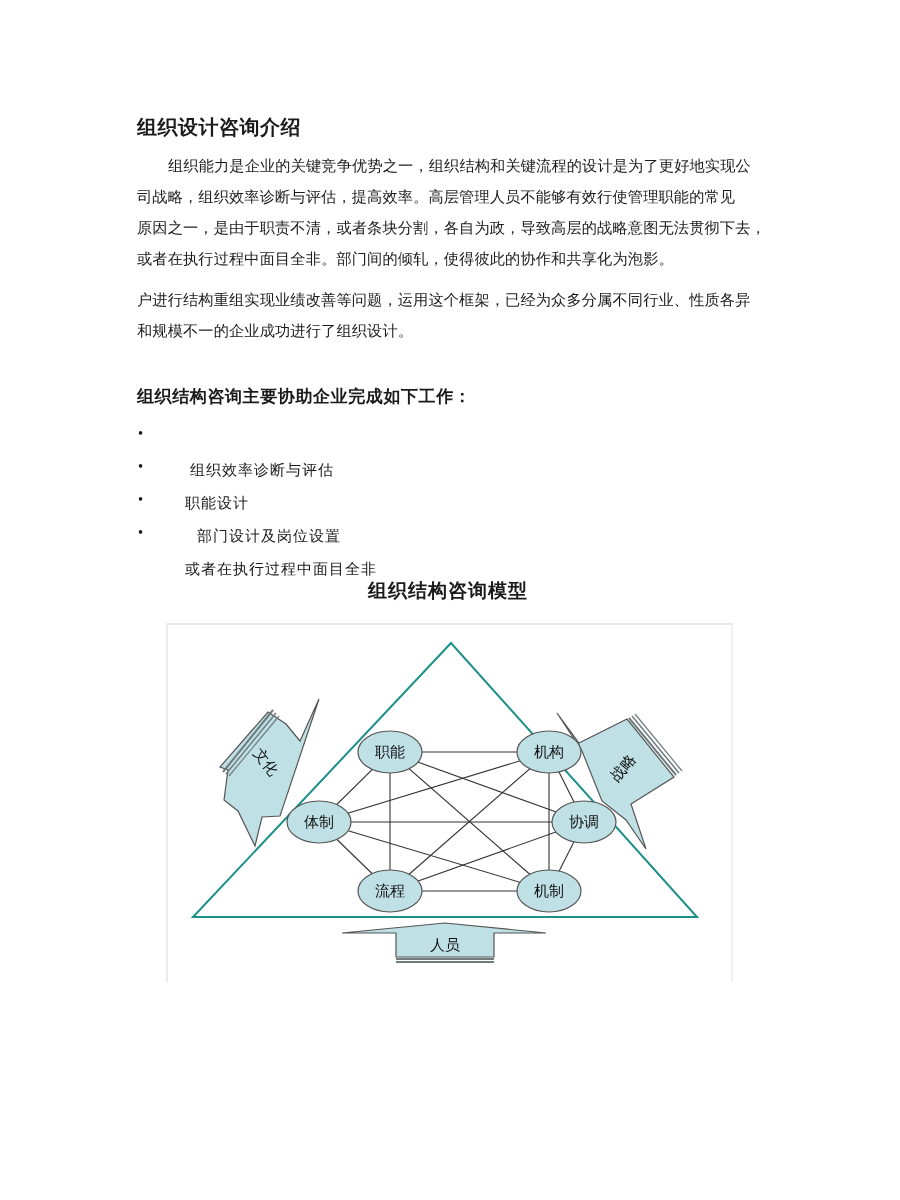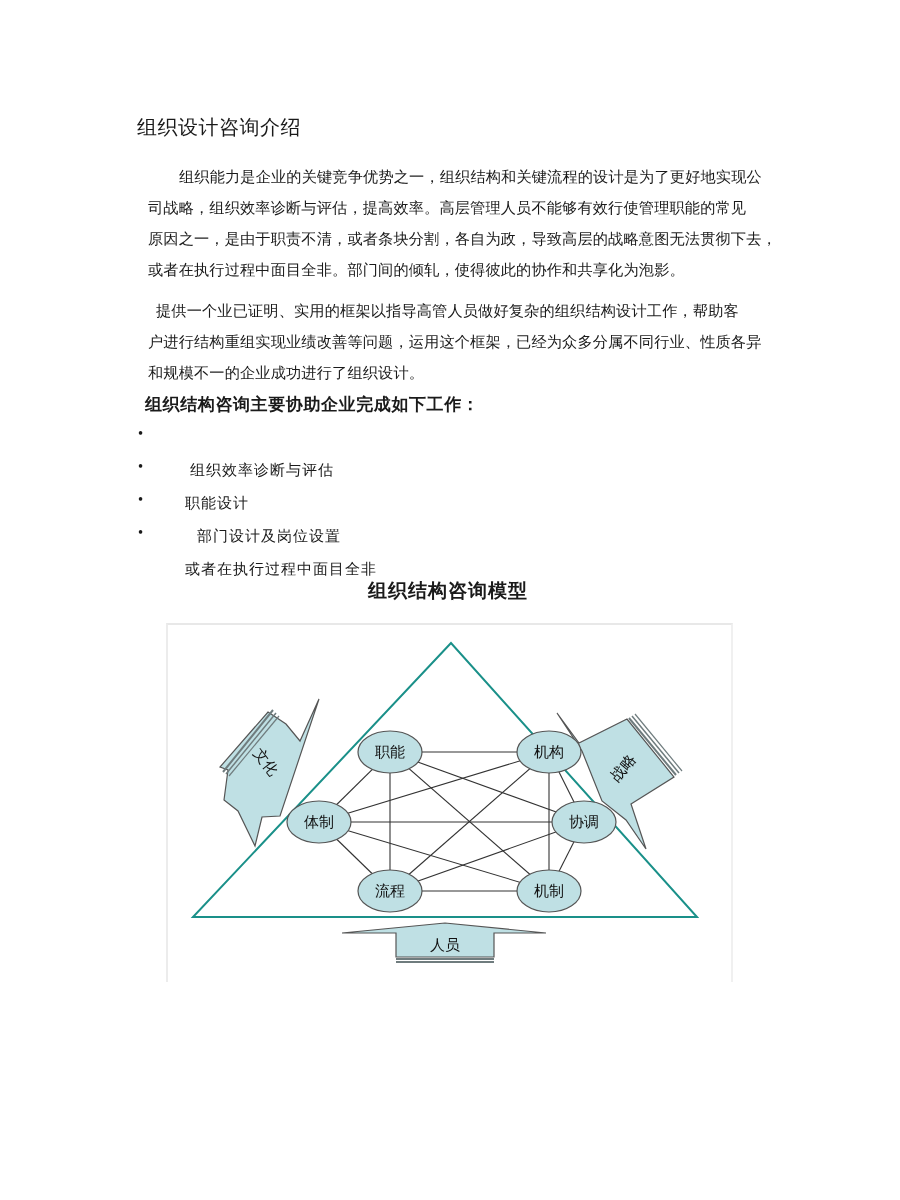--- a/index.html
+++ b/index.html
@@ -6,7 +6,7 @@
   body { width: 900px; height: 1200px; position: relative; overflow: hidden;
          font-family: "DejaVu Serif", "Liberation Serif", serif; color: #1a1a1a; }
   .page { position: absolute; left: 0; top: 0; width: 900px; height: 1200px; }
-  .doc-title { position: absolute; left: 137px; top: 114px; font-size: 20px; font-weight: normal;
+  .doc-title { position: absolute; left: 137px; top: 114px; font-size: 20px; font-weight: bold;
                letter-spacing: 0.5px; margin: 0; }
   .para { position: absolute; left: 137px; width: 640px; margin: 11px;
           font-size: 15.2px; line-height: 31px; text-align: justify; text-align-last: left; }

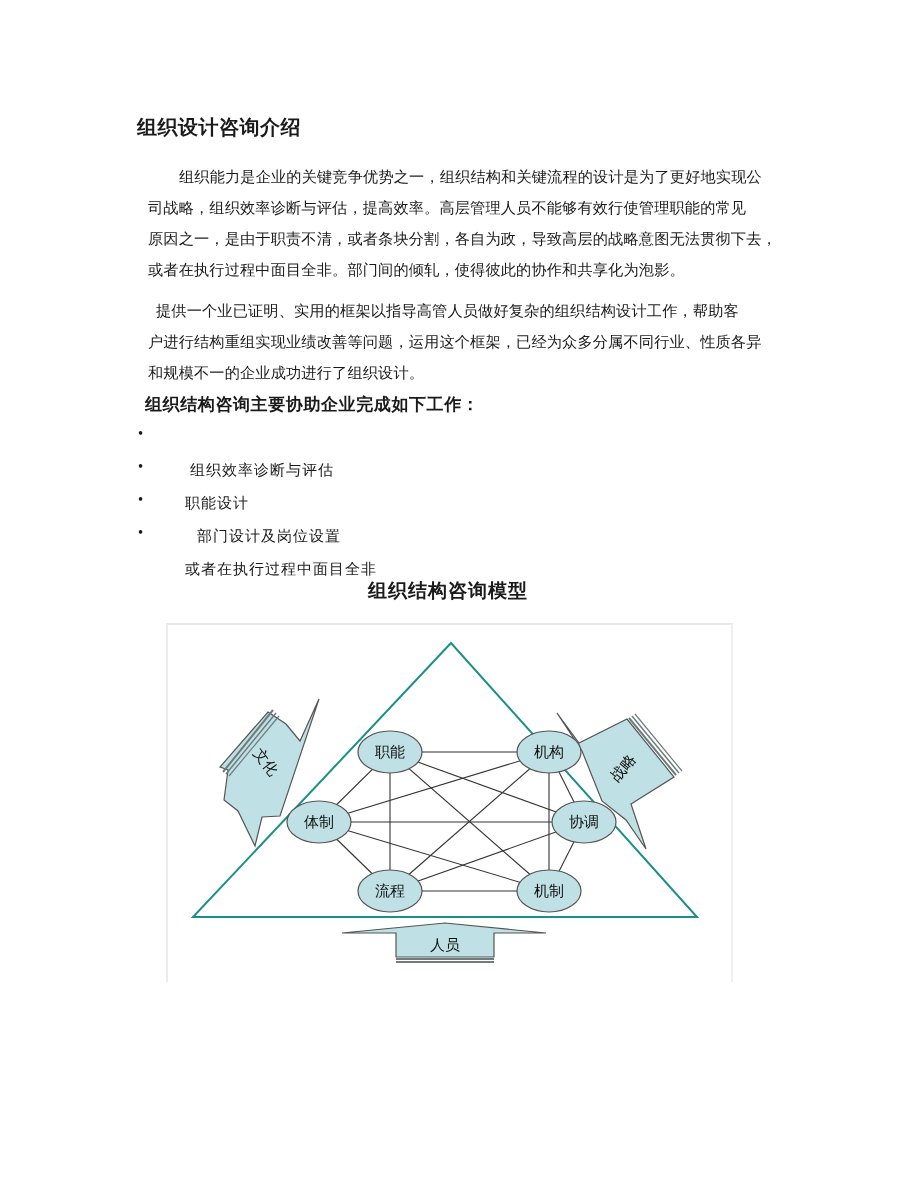--- a/index.html
+++ b/index.html
@@ -8,7 +8,7 @@
   .page { position: absolute; left: 0; top: 0; width: 900px; height: 1200px; }
   .doc-title { position: absolute; left: 137px; top: 114px; font-size: 20px; font-weight: bold;
                letter-spacing: 0.5px; margin: 0; }
-  .para { position: absolute; left: 137px; width: 640px; margin: 11px;
+  .para { position: absolute; left: 137px; width: 640px; margin: 0;
           font-size: 15.2px; line-height: 31px; text-align: justify; text-align-last: left; }
   .para .line { display: block; white-space: nowrap; letter-spacing: 0.15px; }
   .p1 { top: 151px; }

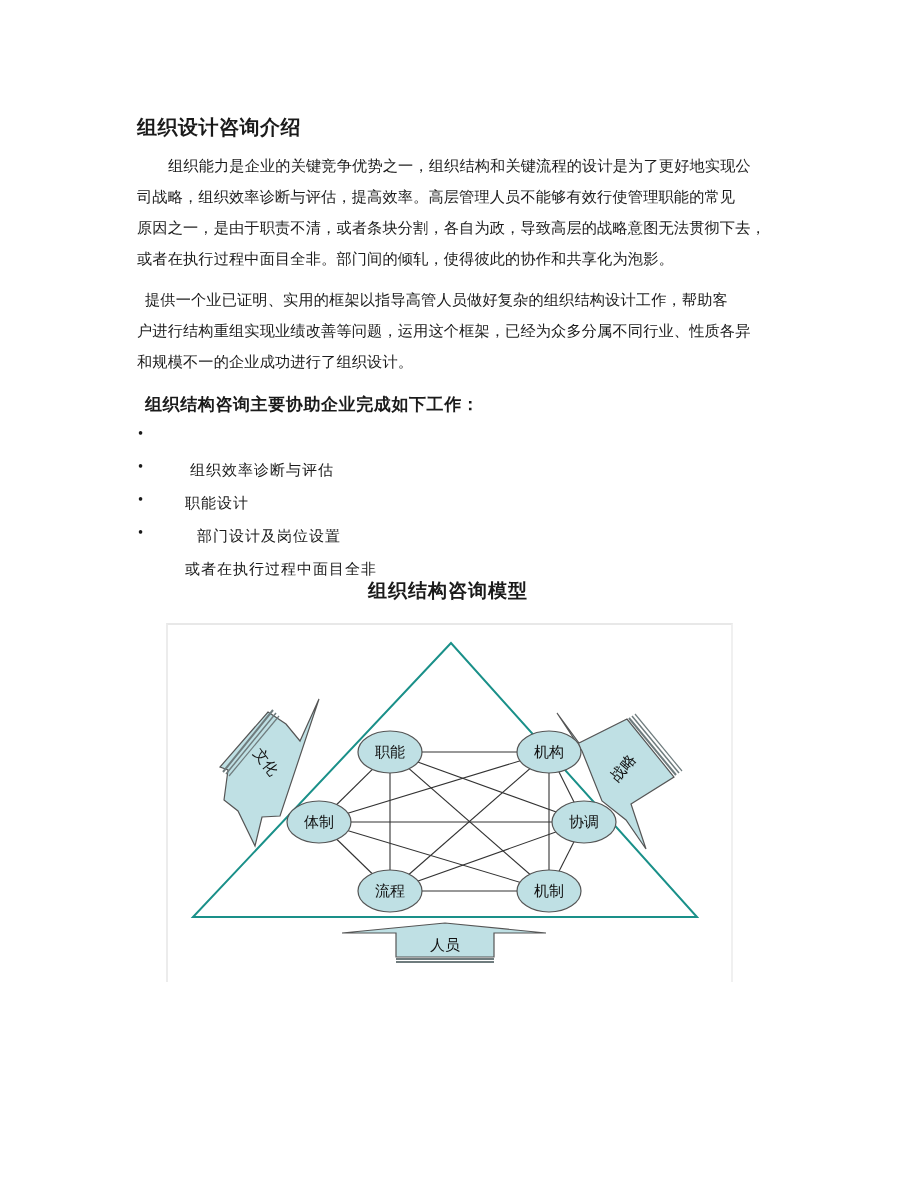--- a/index.html
+++ b/index.html
@@ -45,7 +45,6 @@
   </p>
 
   <p class="para p2">
-    <span class="line indent2">提供一个业已证明、实用的框架以指导高管人员做好复杂的组织结构设计工作，帮助客</span>
     <span class="line">户进行结构重组实现业绩改善等问题，运用这个框架，已经为众多分属不同行业、性质各异</span>
     <span class="line">和规模不一的企业成功进行了组织设计。</span>
   </p>

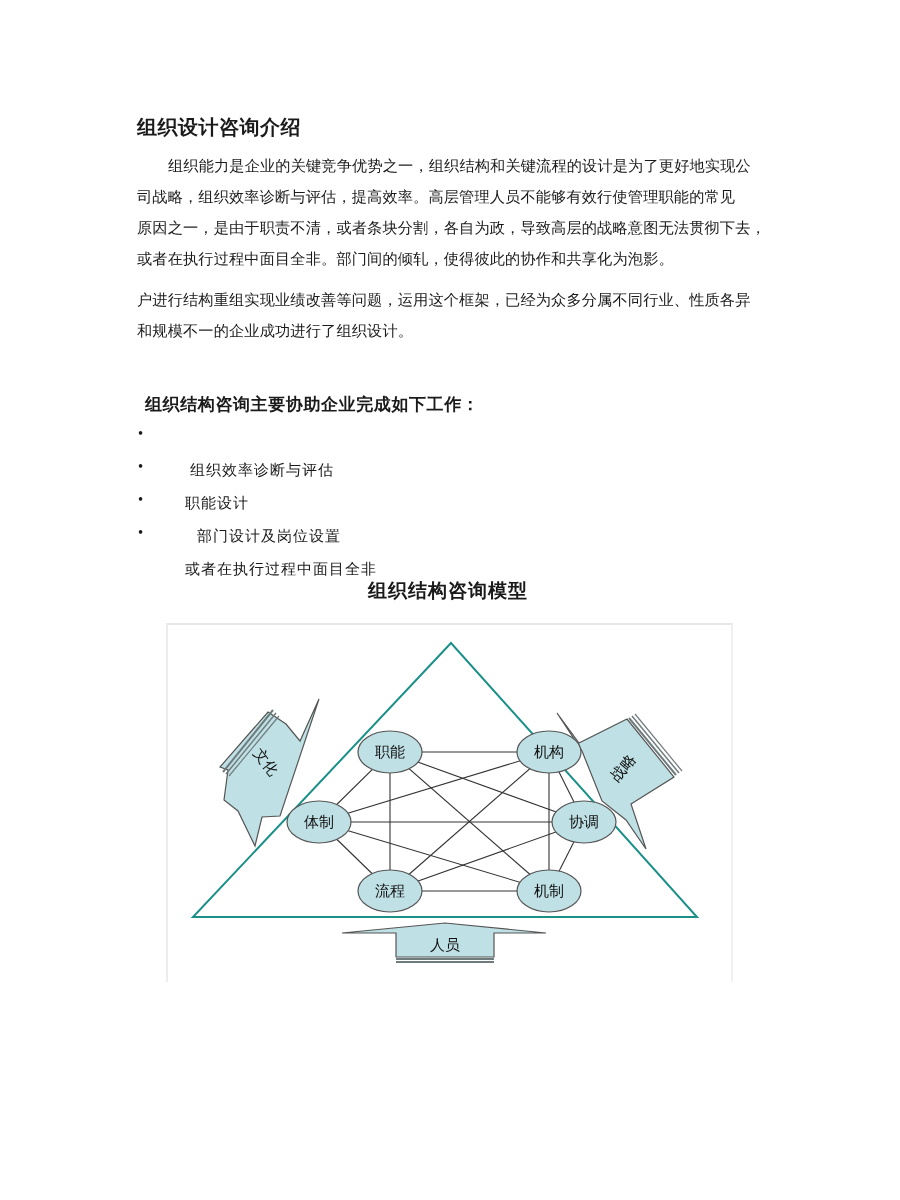--- a/index.html
+++ b/index.html
@@ -15,7 +15,7 @@
   .p2 { top: 285px; }
   .indent { padding-left: 31px; }
   .indent2 { padding-left: 8px; }
-  .subhead { position: absolute; left: 137px; top: 385px; font-size: 17px; margin: 8px;
+  .subhead { position: absolute; left: 137px; top: 385px; font-size: 17px; margin: 0;
              letter-spacing: 0.6px; }
   .bullets { position: absolute; left: 137px; top: 418px; margin: 0; padding: 0; list-style: none; }
   .bullets li { height: 33px; line-height: 33px; font-size: 15px; position: relative; letter-spacing: 1px; }

